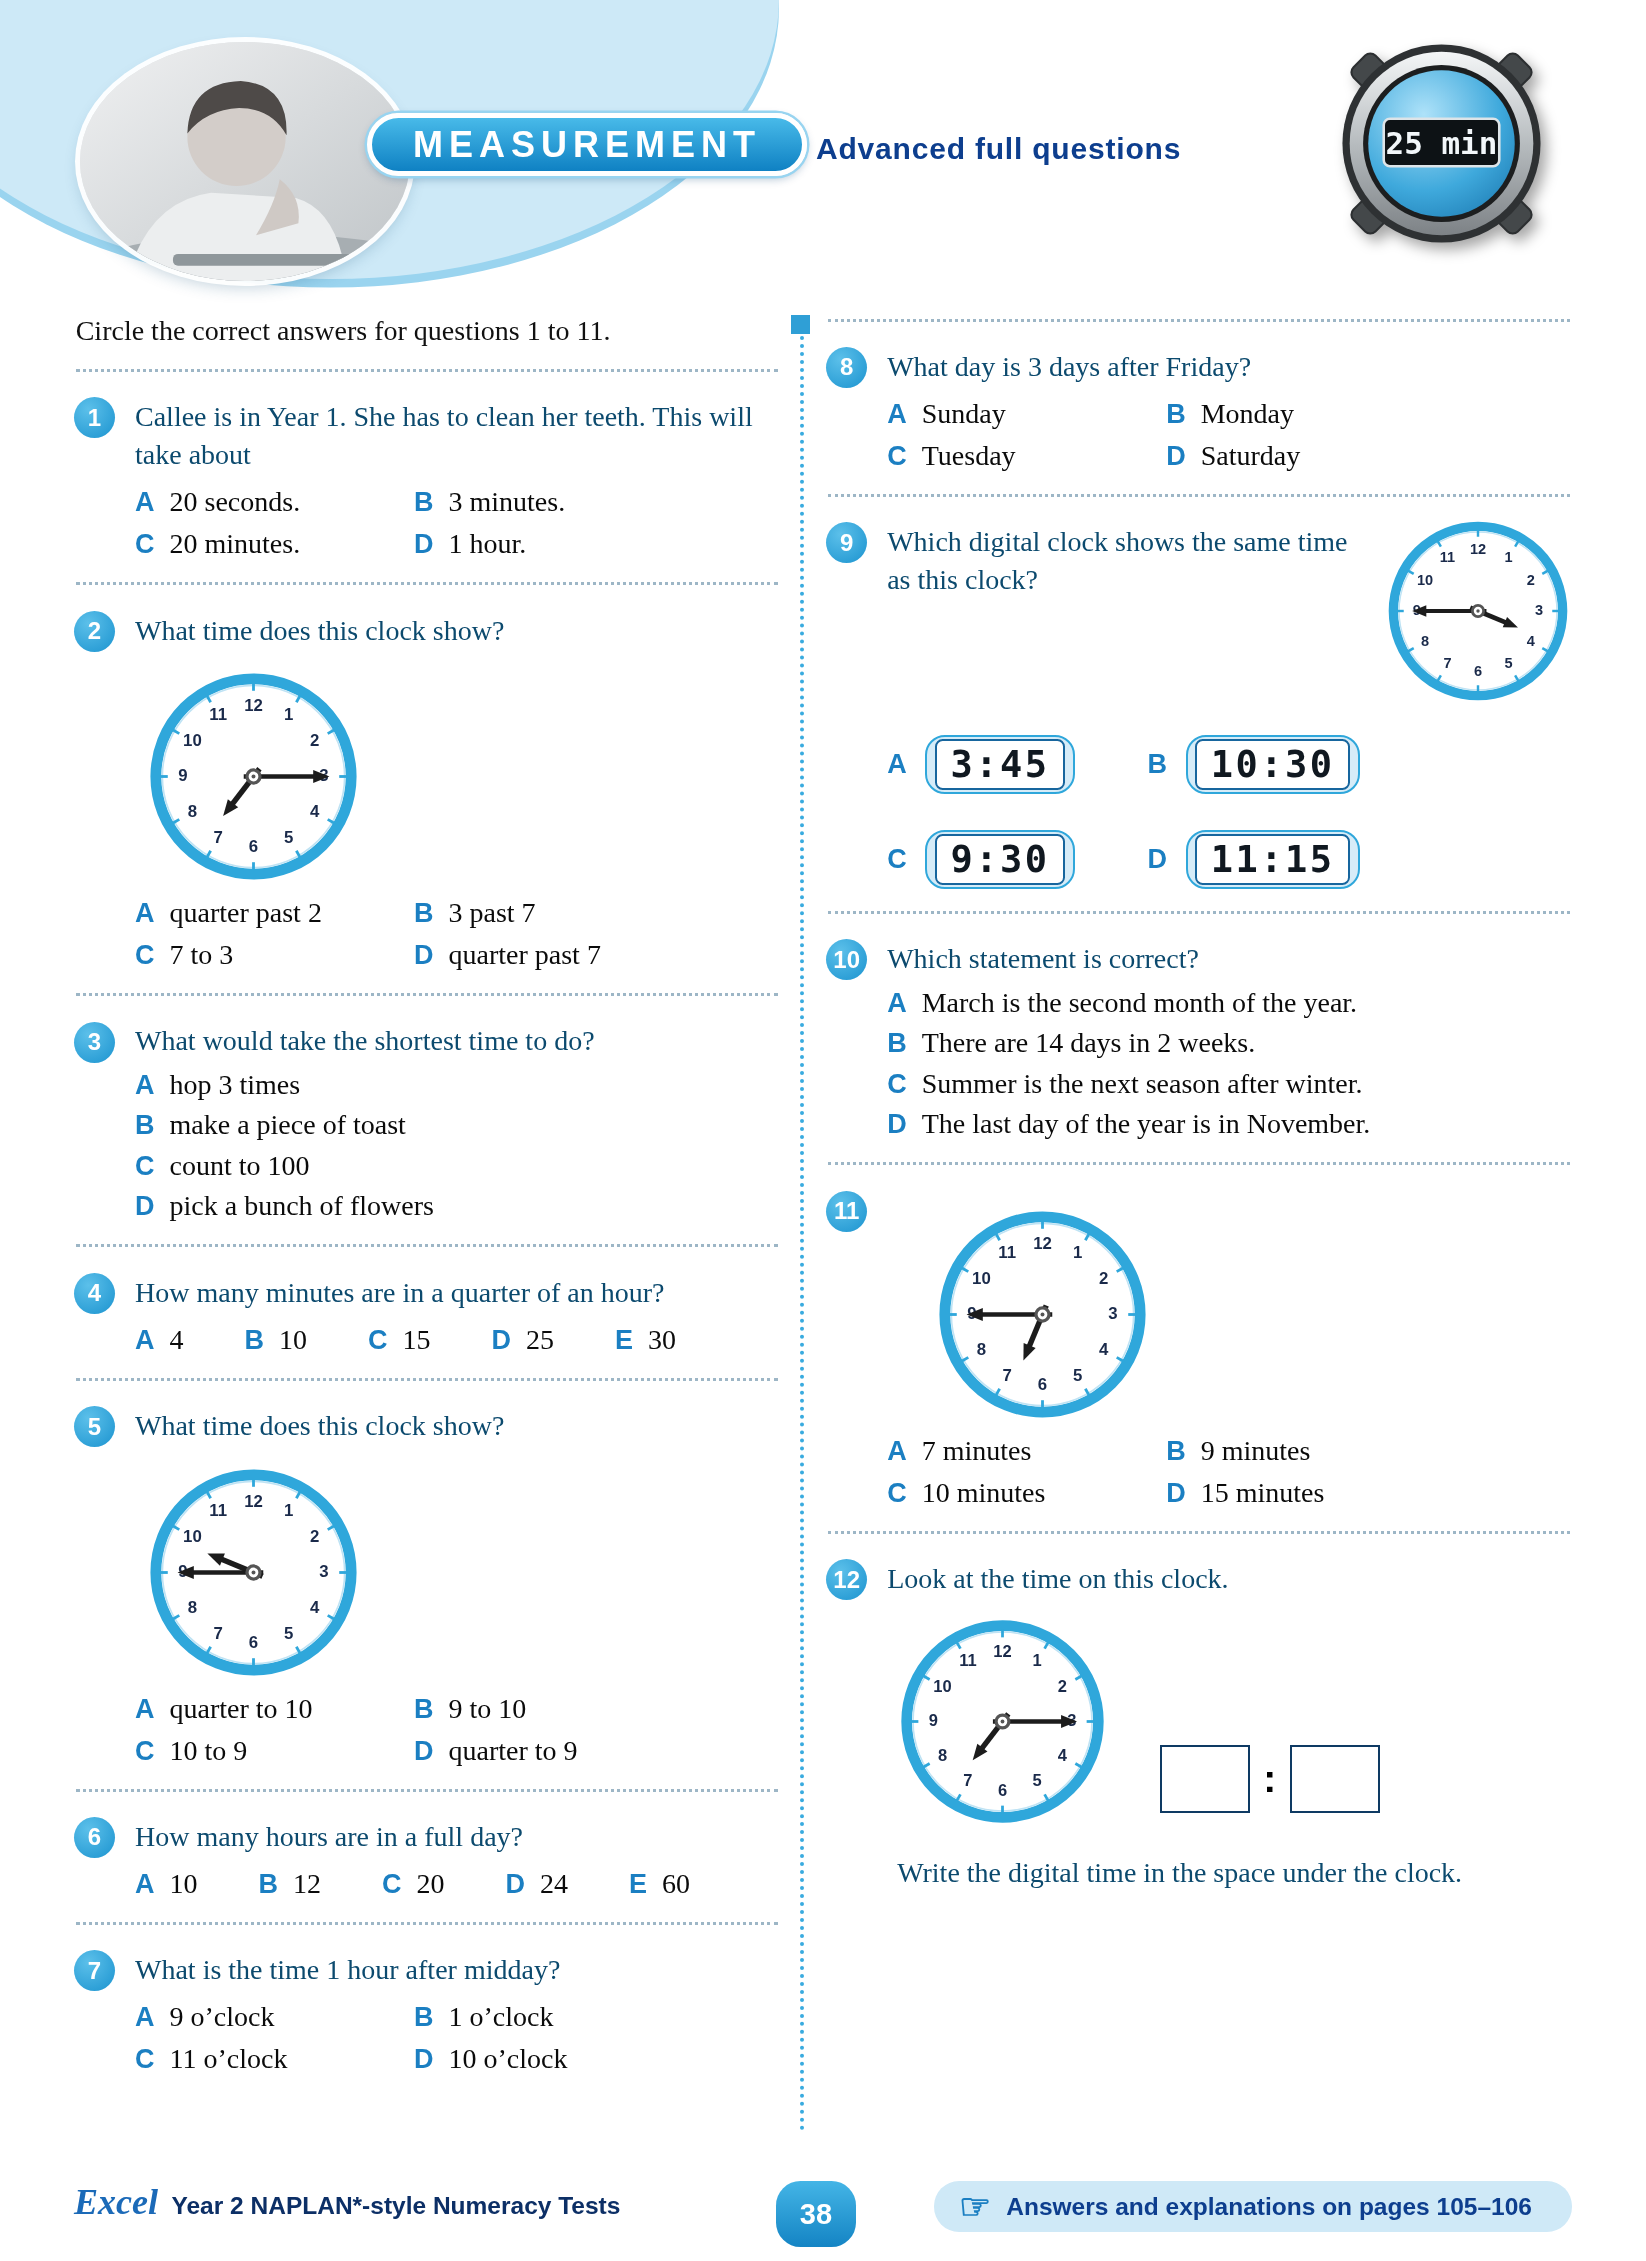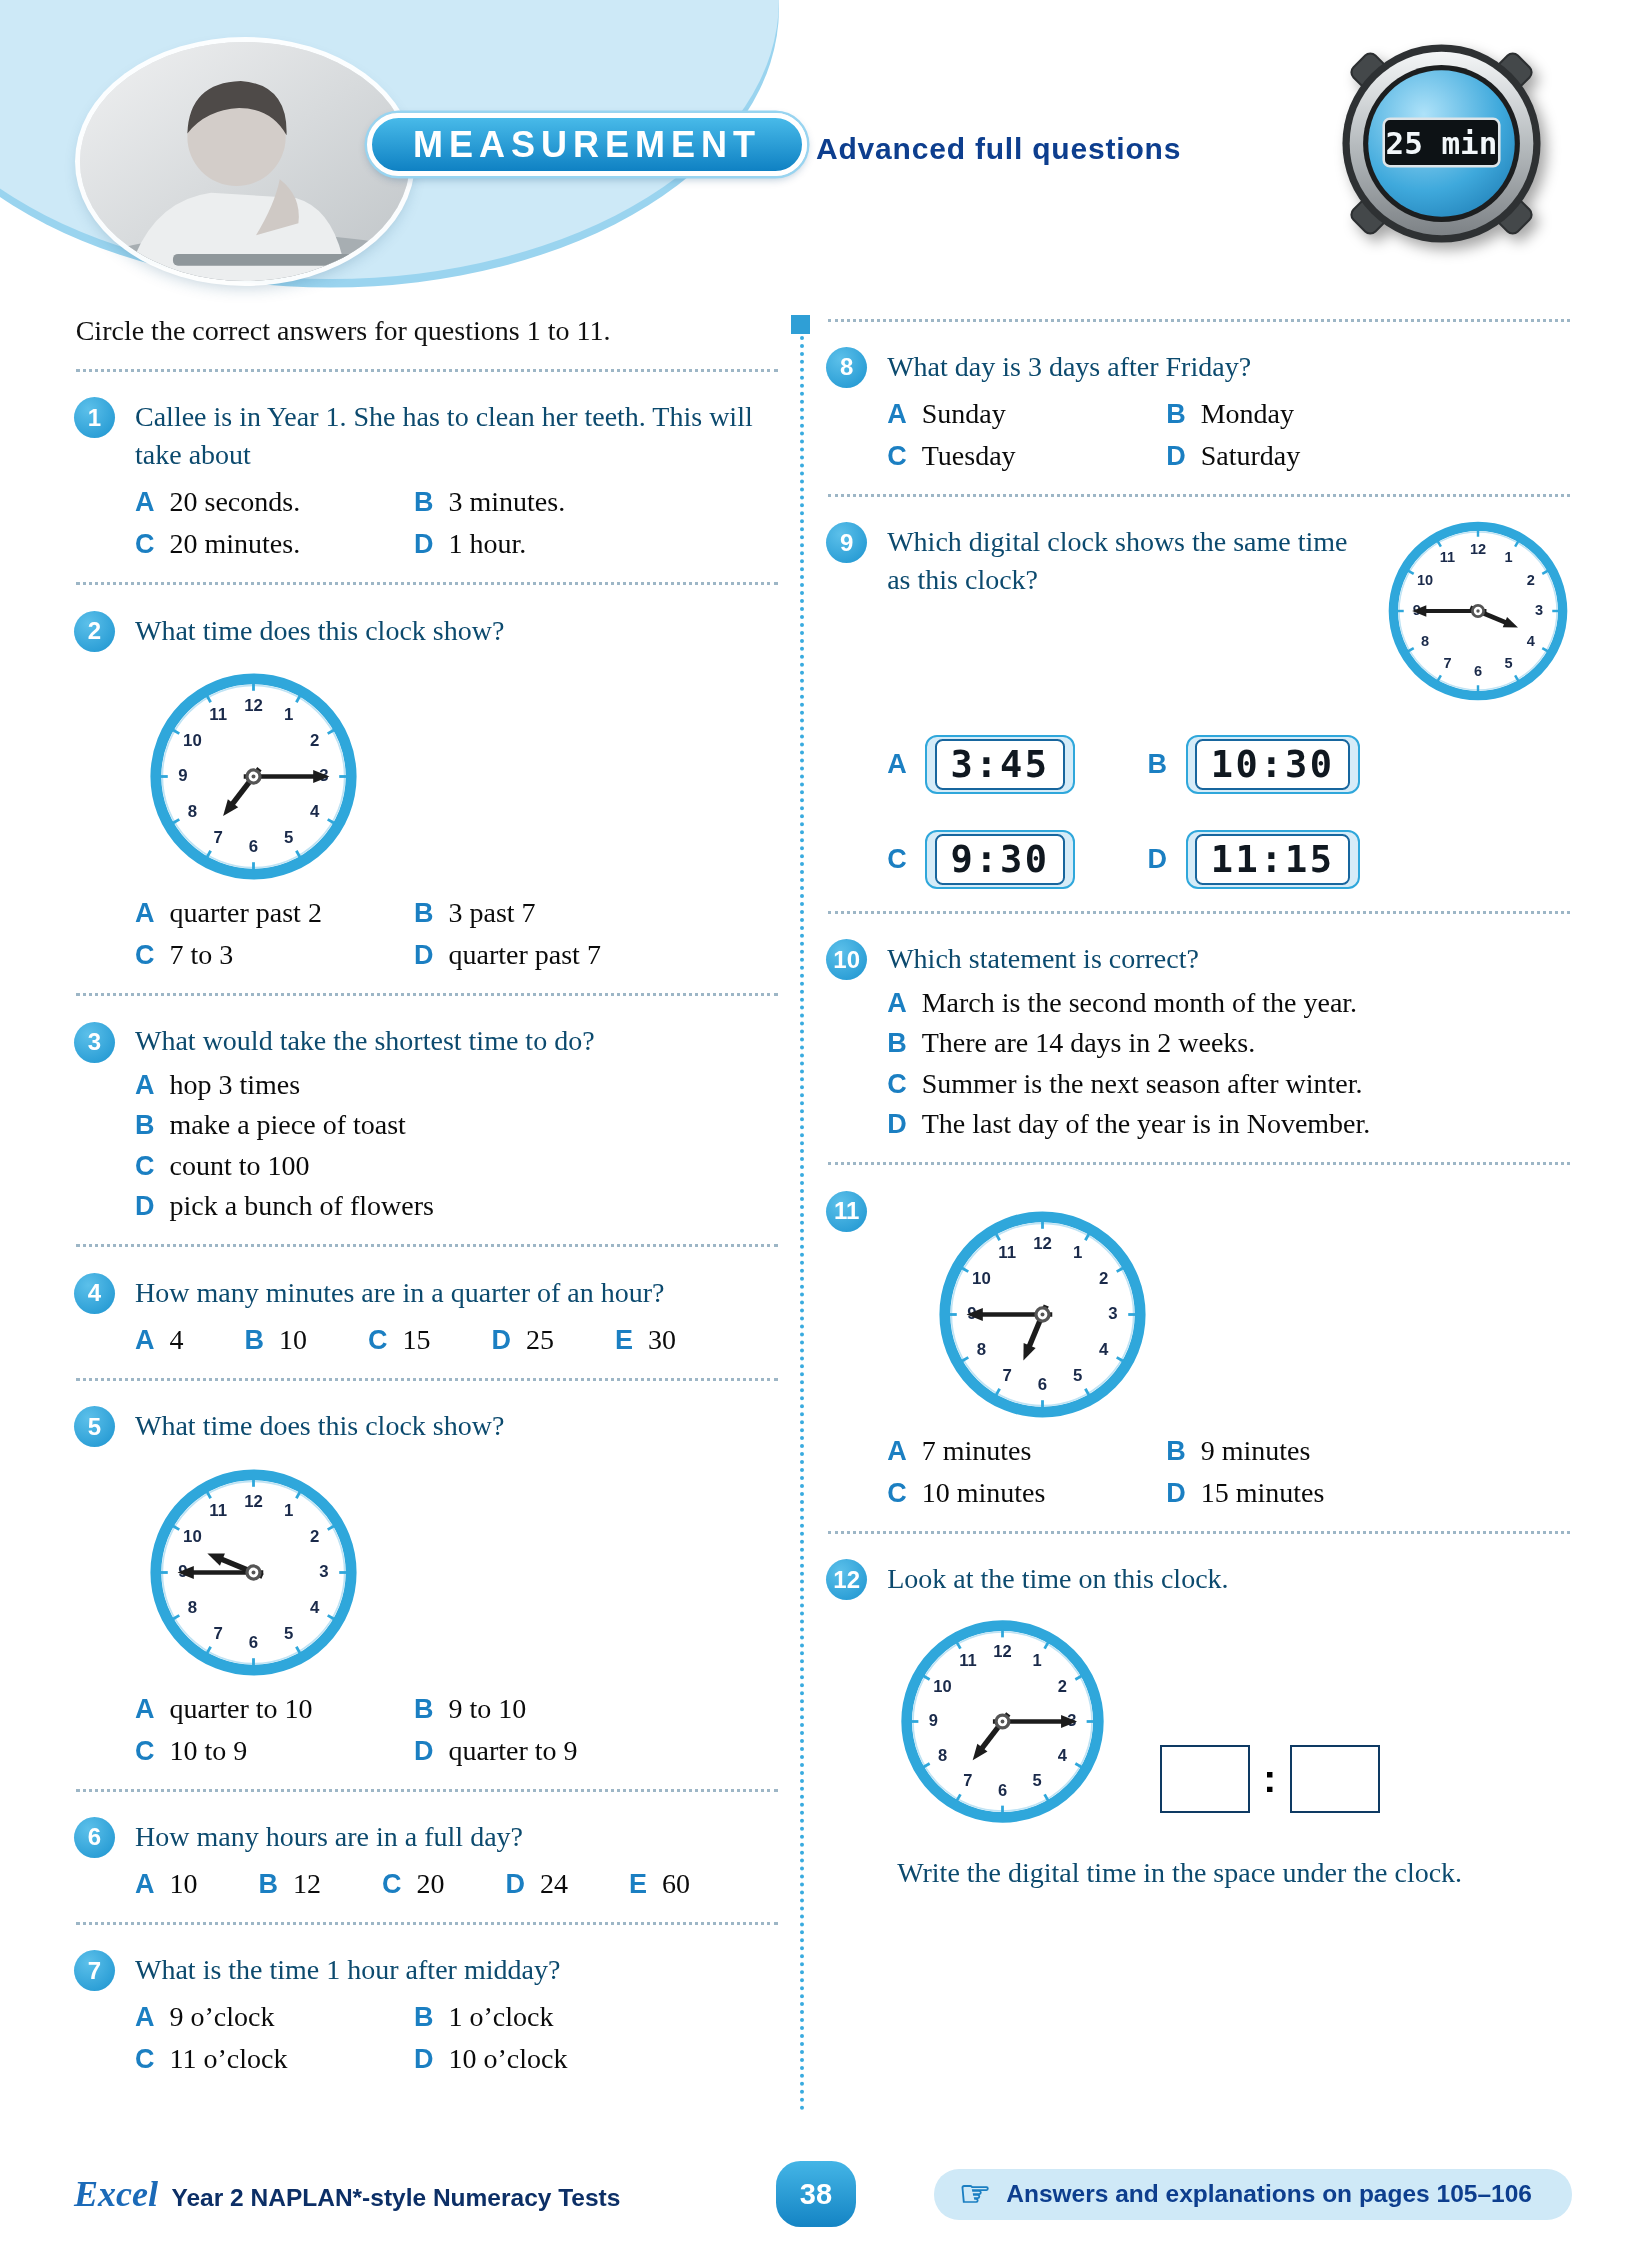--- a/index.html
+++ b/index.html
@@ -68,7 +68,7 @@
   .digi-grid { display:grid; grid-template-columns:auto auto; justify-content:start;
                column-gap:73px; row-gap:36px; margin-top:30px; }
   .digi-item { display:flex; align-items:center; gap:18.6px; }
-  .digi { background:#d6ecf8; border:2.5px solid #2fa7db; border-radius:12px; padding:6px 7.6px; }
+  .digi { background:#d6ecf8; border:2.5px solid #2fa7db; border-radius:20px; padding:6px 7.6px; }
   .digi-screen { background:#fff; border:2.5px solid #17669e; border-radius:7.6px; padding:1.7px 13.5px;
                  font-family:"DejaVu Sans Mono",monospace; font-weight:bold; font-size:37px;
                  letter-spacing:2.5px; color:#101820; }

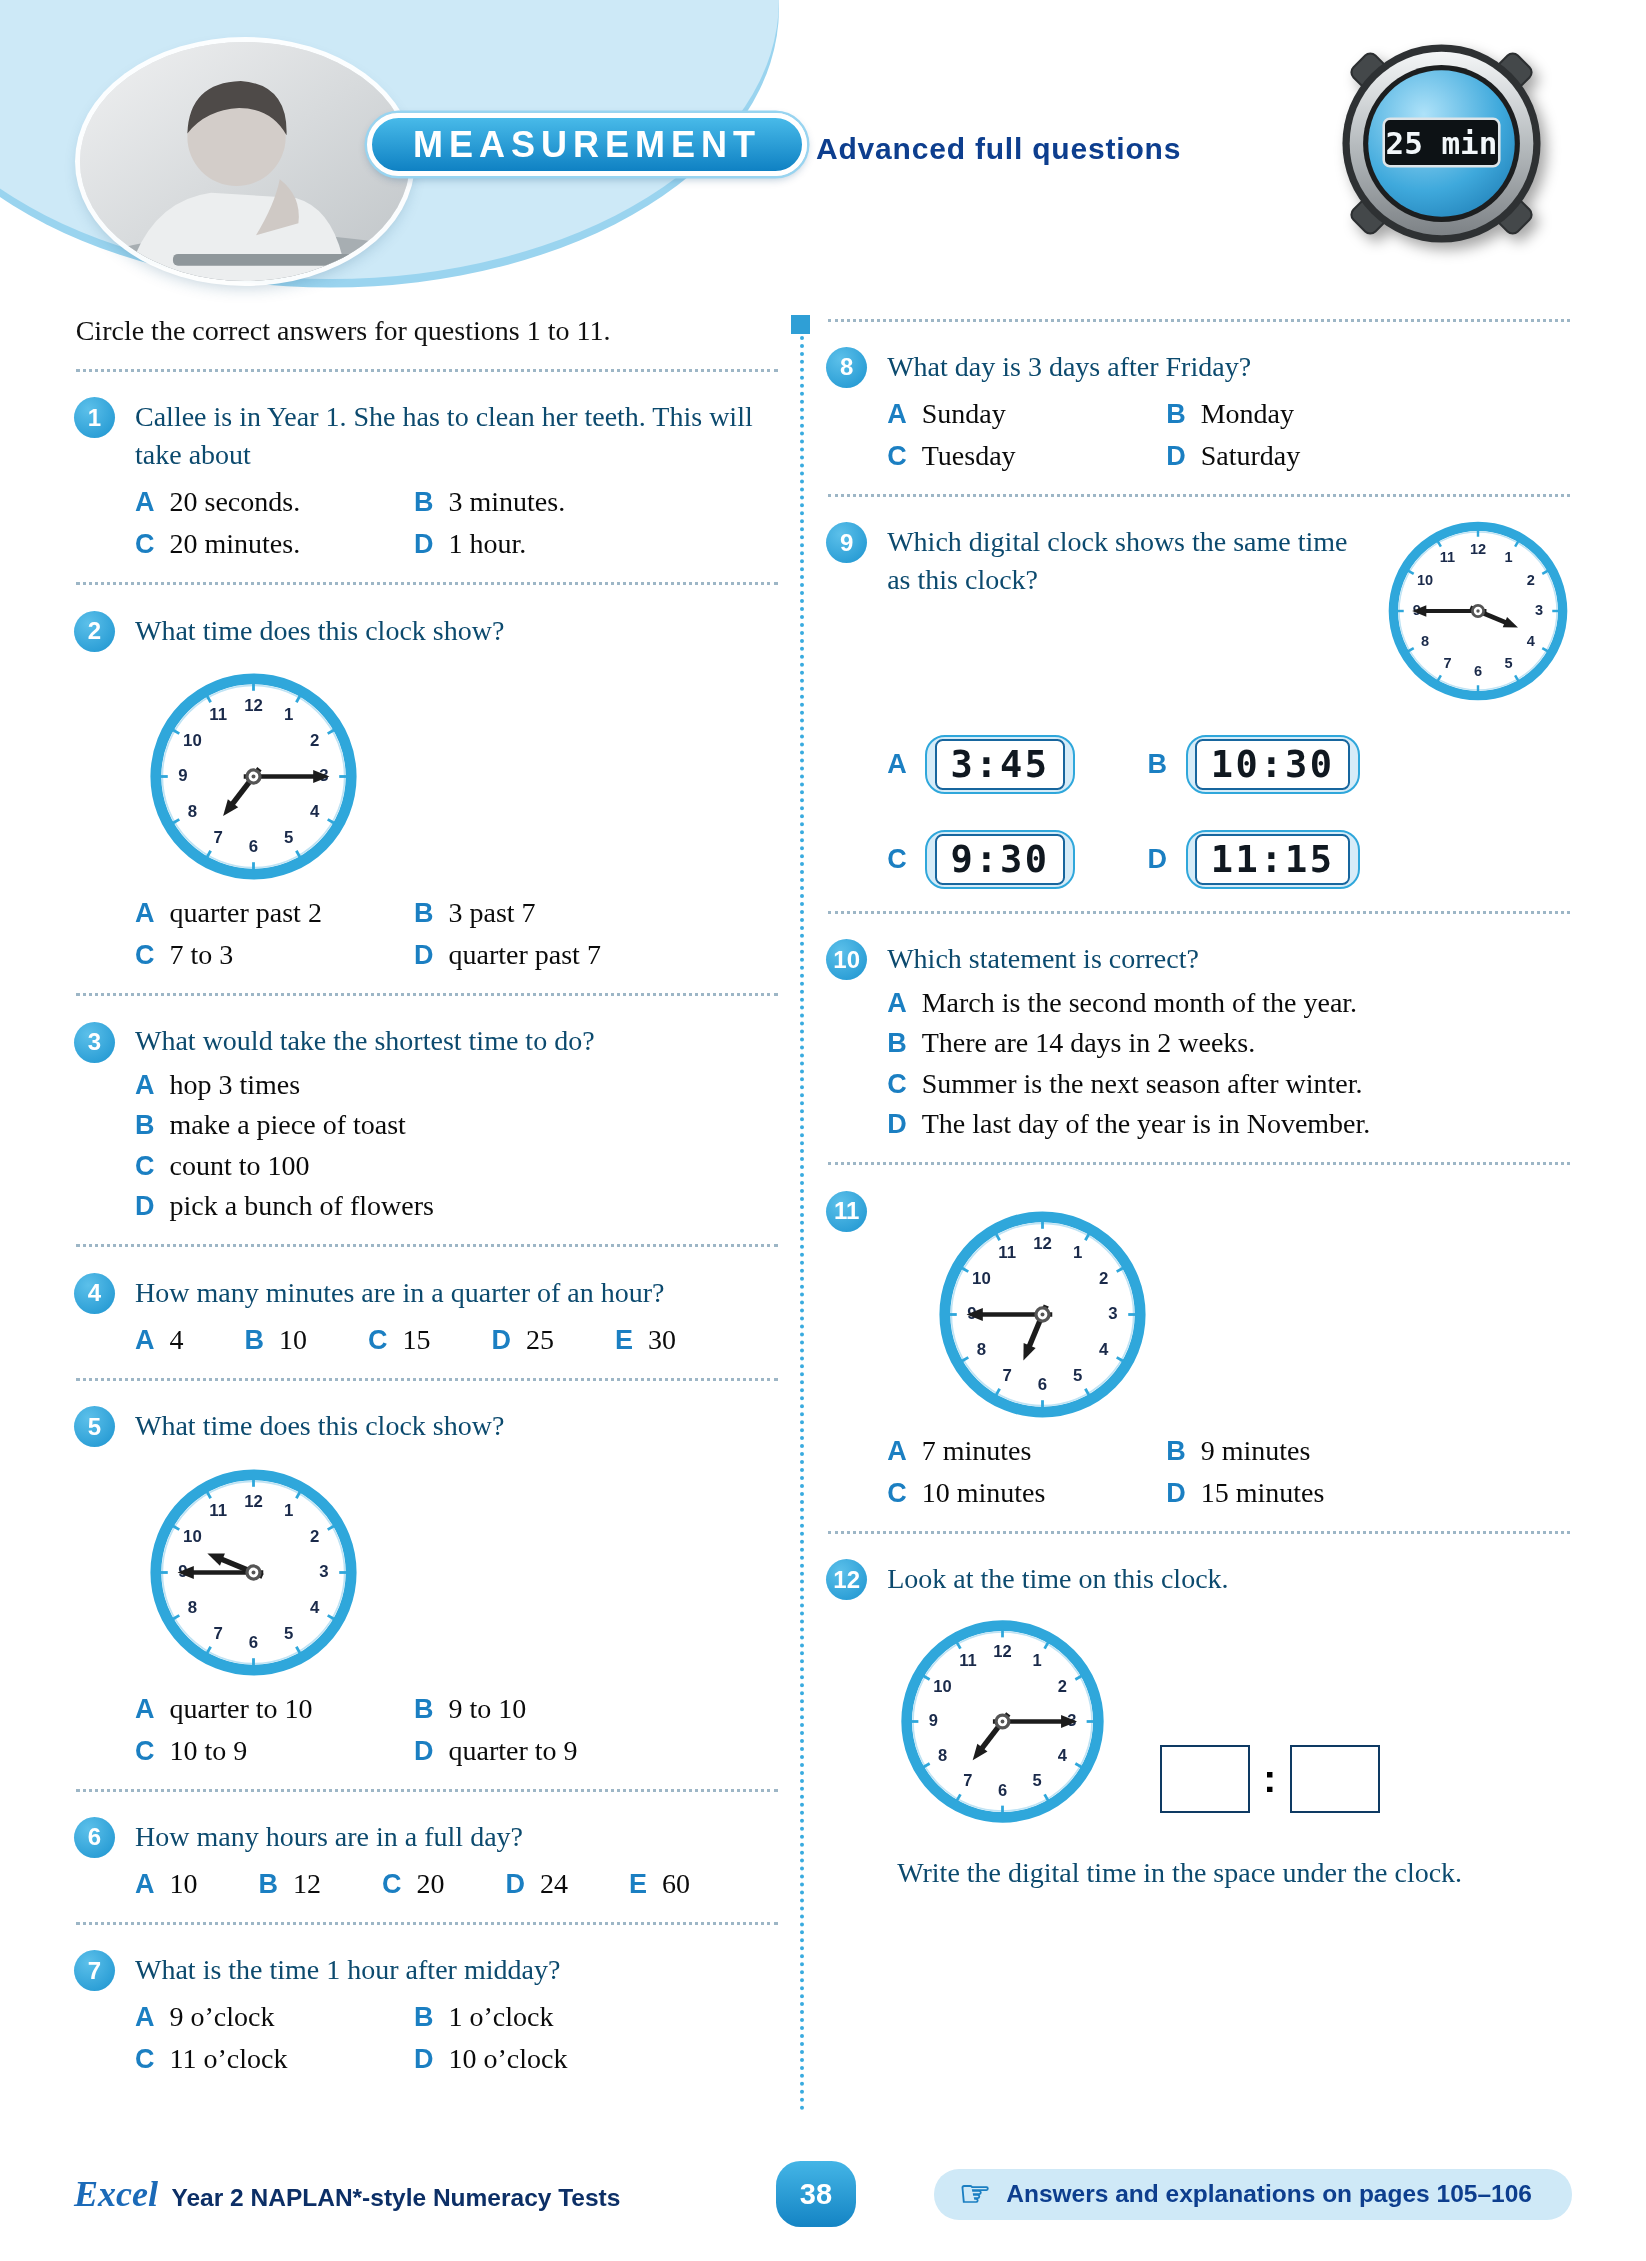--- a/index.html
+++ b/index.html
@@ -82,7 +82,7 @@
   .q12-note { margin-top:22px;margin-left:10px; }
 
   
-  footer { flex:0 0 auto; display:flex; align-items:center; padding:15px 74px 34px; }
+  footer { flex:0 0 auto; display:flex; align-items:flex-start; padding:15px 74px 14px; }
   .brand { display:flex; align-items:baseline; gap:13.5px; flex:0 0 702px; }
   .excel { font-family:"Liberation Serif",serif; font-style:italic; font-weight:bold;
            font-size:36px; color:#1b6ab8; }

